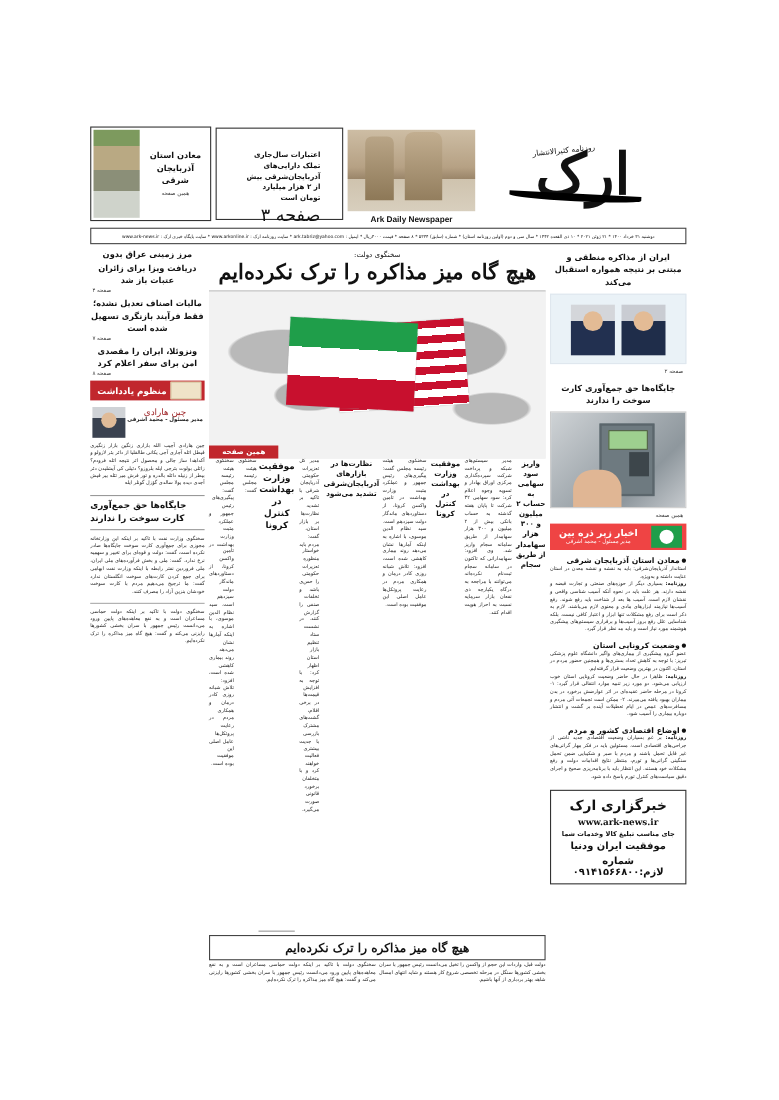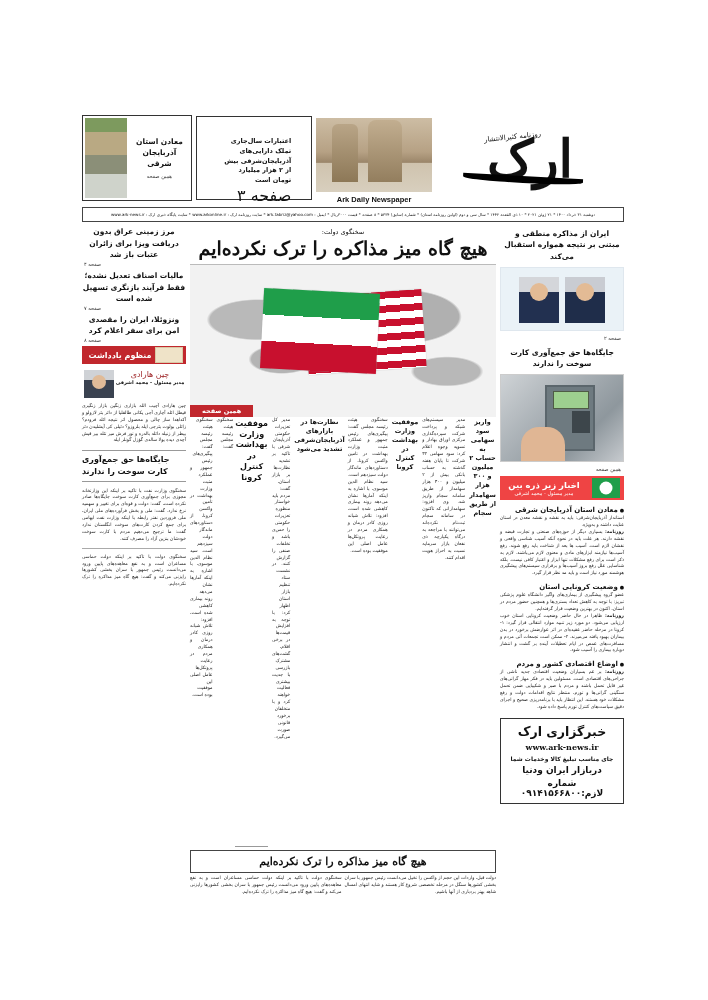--- a/index.html
+++ b/index.html
@@ -330,7 +330,7 @@
         <div class="a1">خبرگزاری ارک</div>
         <div class="a2">www.ark-news.ir</div>
         <div class="a3">جای مناسب تبلیغ کالا وخدمات شما</div>
-        <div class="a4">دربازار ایران ودنیا</div>
+        <div class="a4">موفقیت ایران ودنیا</div>
         <div class="a5">شماره لازم:۰۹۱۴۱۵۶۶۸۰۰</div>
       </div>
     </div>

